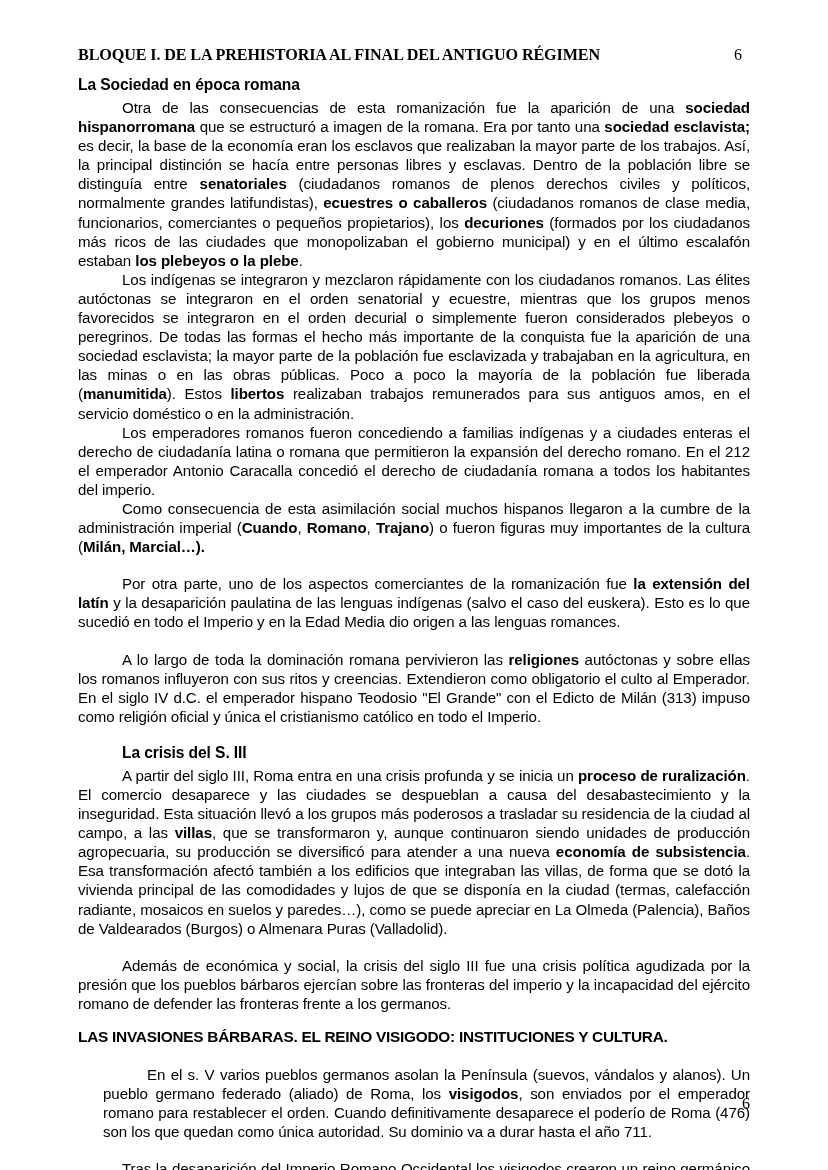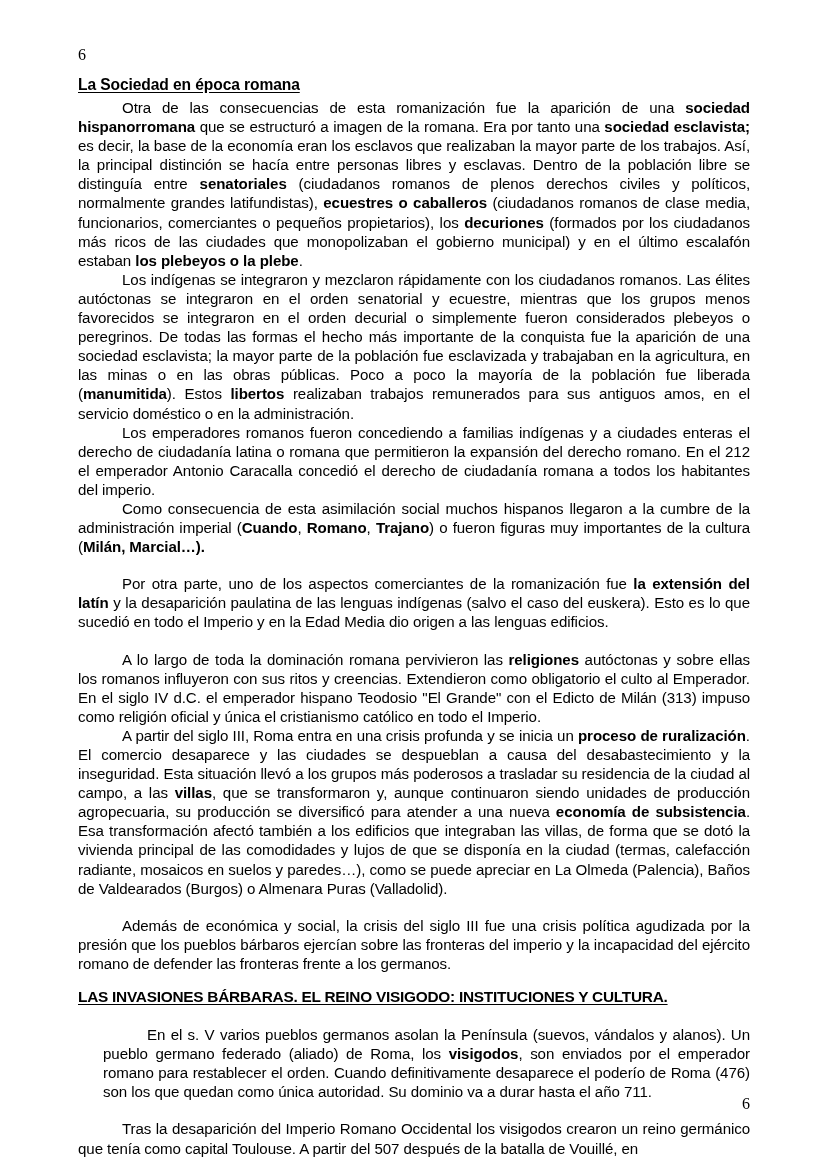--- a/index.html
+++ b/index.html
@@ -114,6 +114,7 @@
 <div class="page">
 
   <div class="running-head">
+    <span class="running-head-title">BLOQUE I. DE LA PREHISTORIA AL FINAL DEL ANTIGUO RÉGIMEN</span>
     <span class="running-head-page">6</span>
   </div>
 

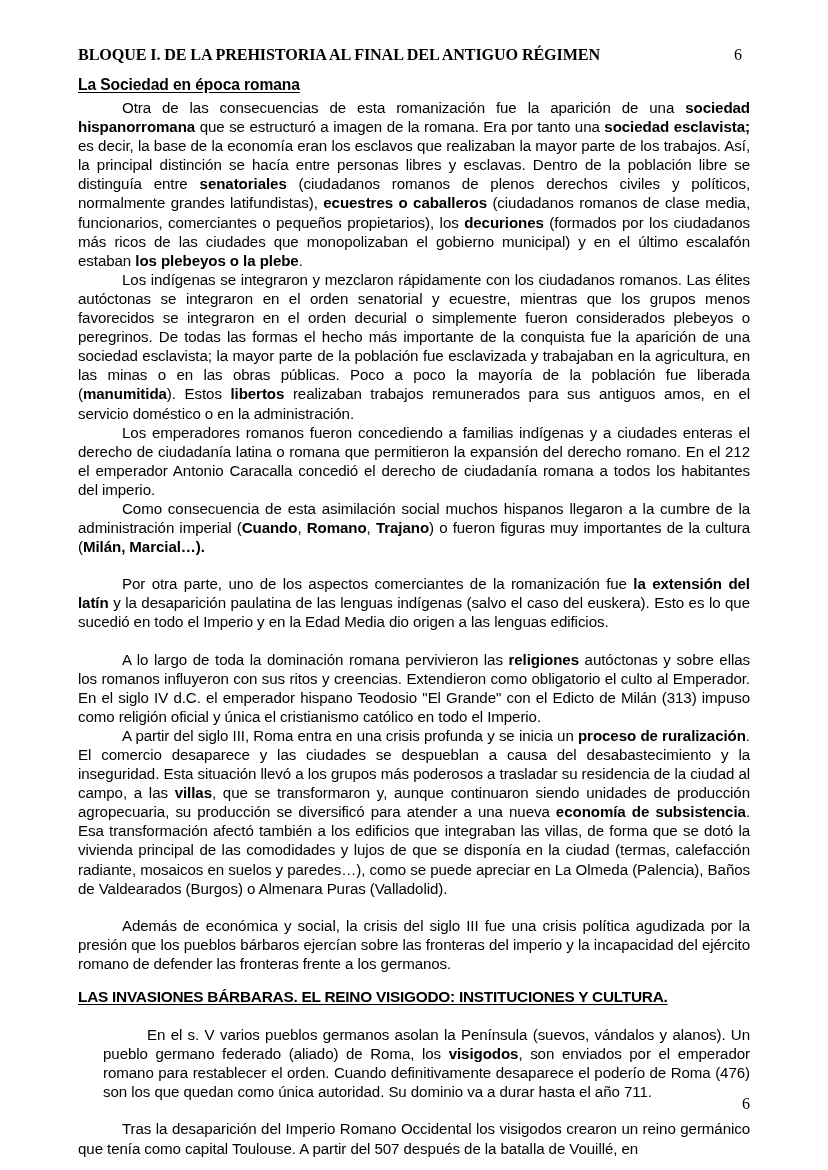--- a/index.html
+++ b/index.html
@@ -84,7 +84,6 @@
     font-size: 15.6px;
     line-height: 20px;
     font-weight: bold;
-    text-decoration: underline;
     text-underline-offset: 2px;
     letter-spacing: -0.1px;
   }

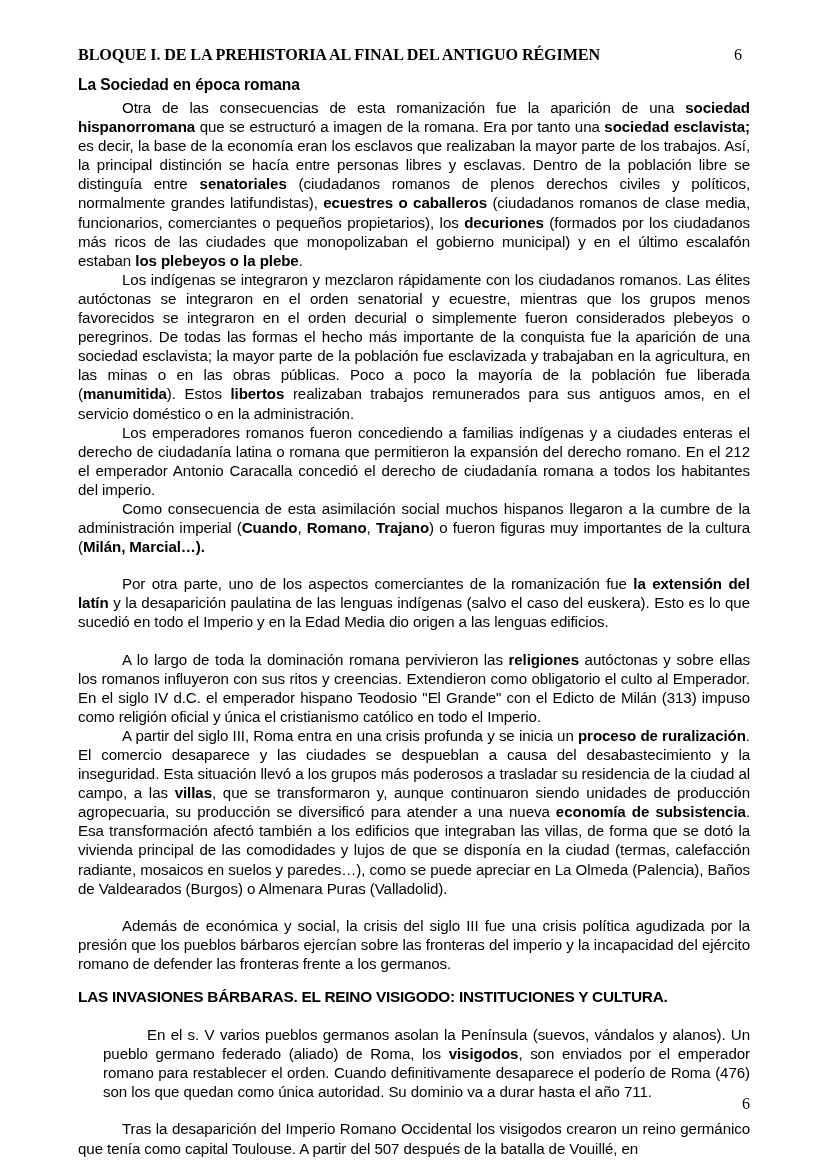--- a/index.html
+++ b/index.html
@@ -129,7 +129,7 @@
 
     <p class="para gap-after"><span>Como consecuencia de esta asimilación social muchos hispanos llegaron a la cumbre de la administración imperial (</span><b>Cuando</b><span>, </span><b>Romano</b><span>, </span><b>Trajano</b><span>) o fueron figuras muy importantes de la cultura (</span><b>Milán, Marcial…).</b><span></span></p>
 
-    <p class="para gap-after"><span>Por otra parte, uno de los aspectos comerciantes de la romanización fue </span><b>la extensión del latín</b><span> y la desaparición paulatina de las lenguas indígenas (salvo el caso del euskera). Esto es lo que sucedió en todo el Imperio y en la Edad Media dio origen a las lenguas edificios.</span></p>
+    <p class="para gap-after"><span>Por otra parte, uno de los aspectos comerciantes de la romanización fue </span><b>la extensión del latín</b><span> y la desaparición paulatina de las lenguas indígenas (salvo el caso del euskera). Esto es lo que sucedió en todo el Imperio y en la Edad Media dio origen a las lenguas romances.</span></p>
 
     <p class="para"><span>A lo largo de toda la dominación romana pervivieron las </span><b>religiones</b><span> autóctonas y sobre ellas los romanos influyeron con sus ritos y creencias. Extendieron como obligatorio el culto al Emperador. En el siglo IV d.C. el emperador hispano Teodosio "El Grande" con el Edicto de Milán (313) impuso como religión oficial y única el cristianismo católico en todo el Imperio.</span></p>
 

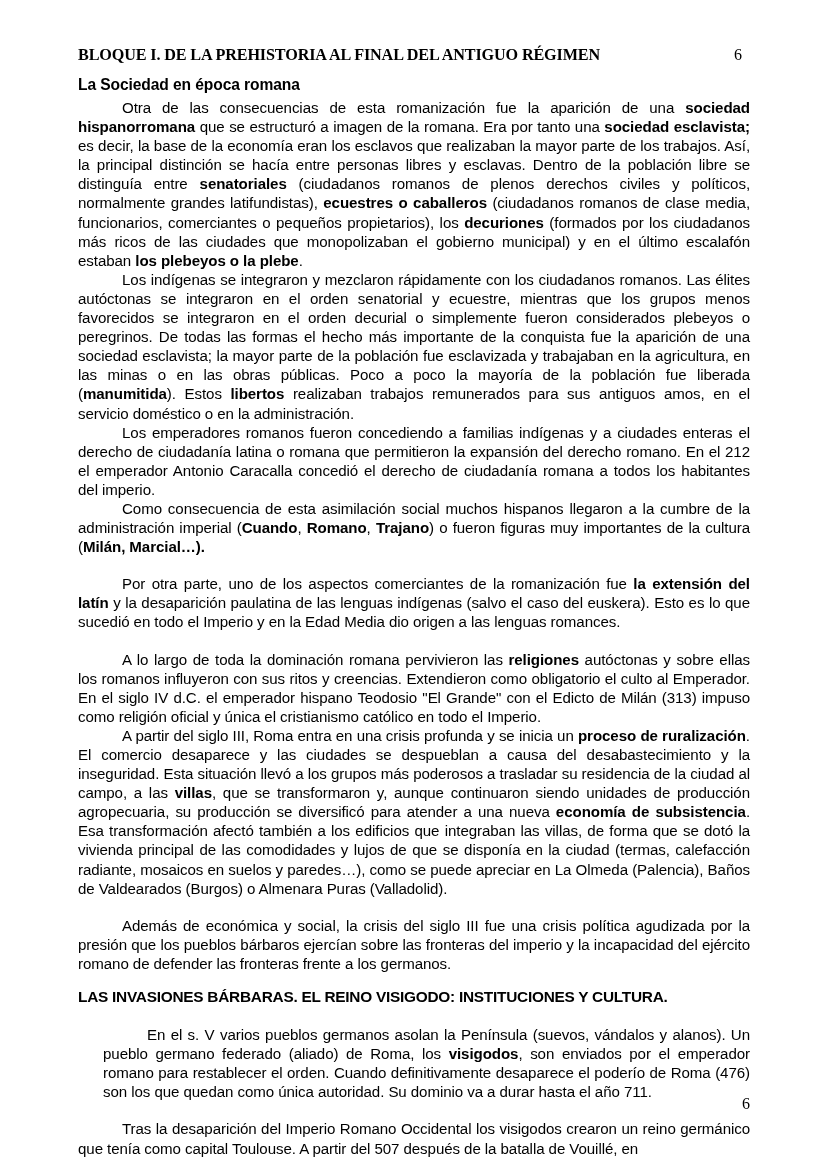--- a/index.html
+++ b/index.html
@@ -133,6 +133,7 @@
 
     <p class="para"><span>A lo largo de toda la dominación romana pervivieron las </span><b>religiones</b><span> autóctonas y sobre ellas los romanos influyeron con sus ritos y creencias. Extendieron como obligatorio el culto al Emperador. En el siglo IV d.C. el emperador hispano Teodosio "El Grande" con el Edicto de Milán (313) impuso como religión oficial y única el cristianismo católico en todo el Imperio.</span></p>
 
+    <h2 class="section-heading indented">La crisis del S. III</h2>
 
     <p class="para gap-after"><span>A partir del siglo III, Roma entra en una crisis profunda y se inicia un </span><b>proceso de ruralización</b><span>. El comercio desaparece y las ciudades se despueblan a causa del desabastecimiento y la inseguridad. Esta situación llevó a los grupos más poderosos a trasladar su residencia de la ciudad al campo, a las </span><b>villas</b><span>, que se transformaron y, aunque continuaron siendo unidades de producción agropecuaria, su producción se diversificó para atender a una nueva </span><b>economía de subsistencia</b><span>. Esa transformación afectó también a los edificios que integraban las villas, de forma que se dotó la vivienda principal de las comodidades y lujos de que se disponía en la ciudad (termas, calefacción radiante, mosaicos en suelos y paredes…), como se puede apreciar en La Olmeda (Palencia), Baños de Valdearados (Burgos) o Almenara Puras (Valladolid).</span></p>
 

